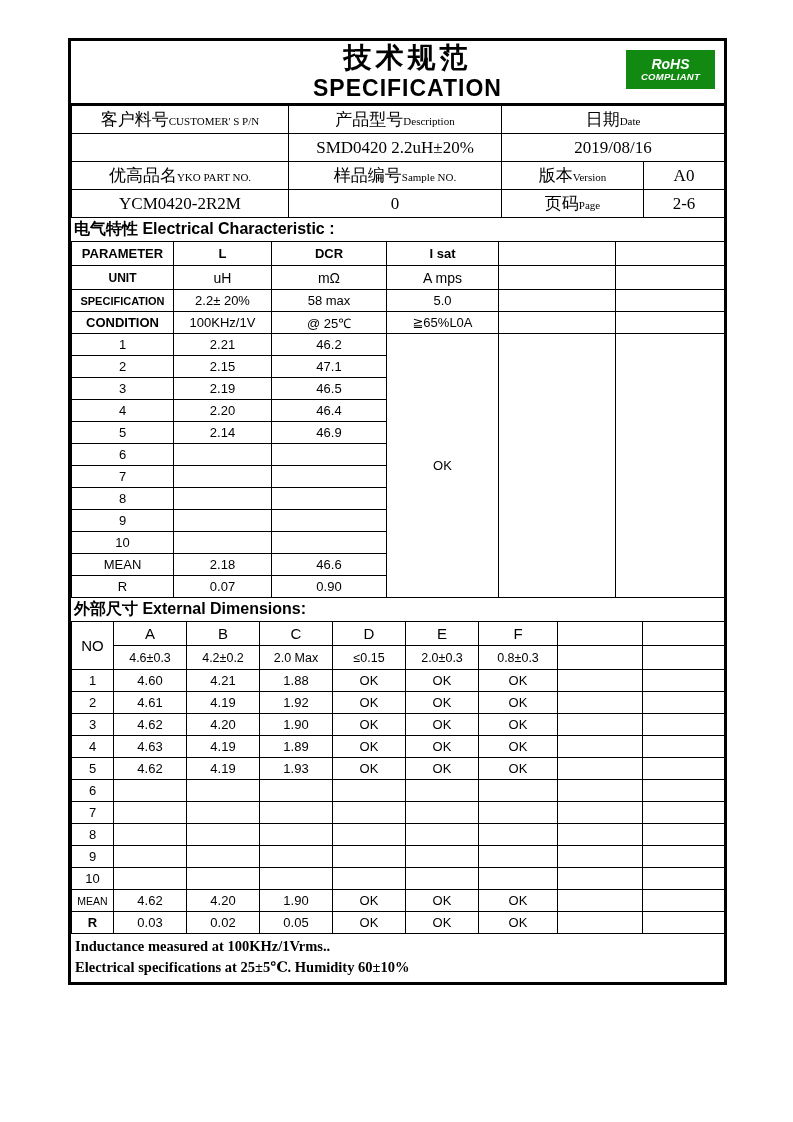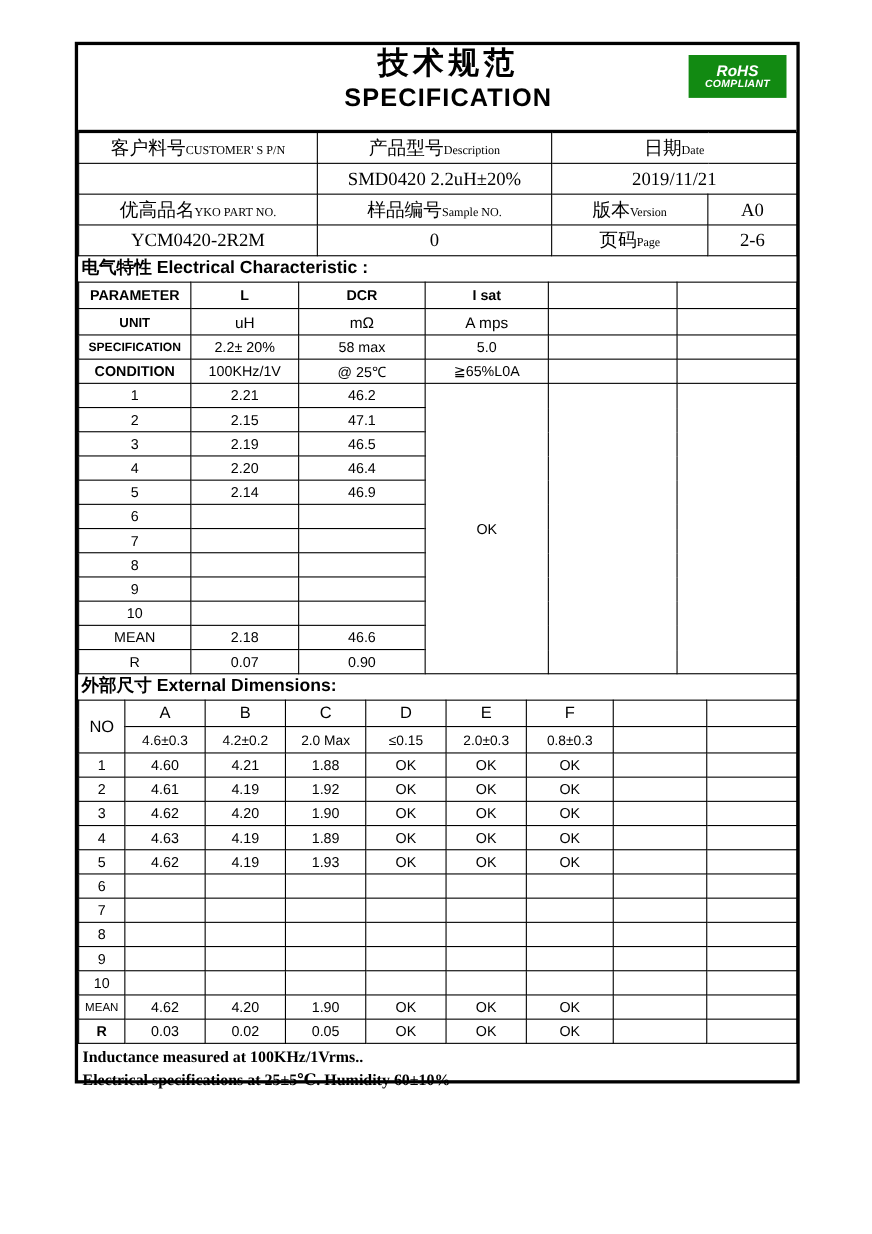--- a/index.html
+++ b/index.html
@@ -12,7 +12,7 @@
   }
 
   
-  .title-block { position: relative; height: 79px; border-bottom: 2px solid #000; text-align: center; padding-left: 20px; }
+  .title-block { position: relative; height: 64px; border-bottom: 2px solid #000; text-align: center; padding-left: 20px; }
   .title-cn { font-family: "Liberation Serif", "DejaVu Serif", serif; font-weight: bold; font-size: 28px; line-height: 34px; letter-spacing: 4px; }
   .title-en { font-family: "Liberation Sans", sans-serif; font-weight: bold; font-size: 23px; line-height: 27px; letter-spacing: 1px; }
   .rohs {

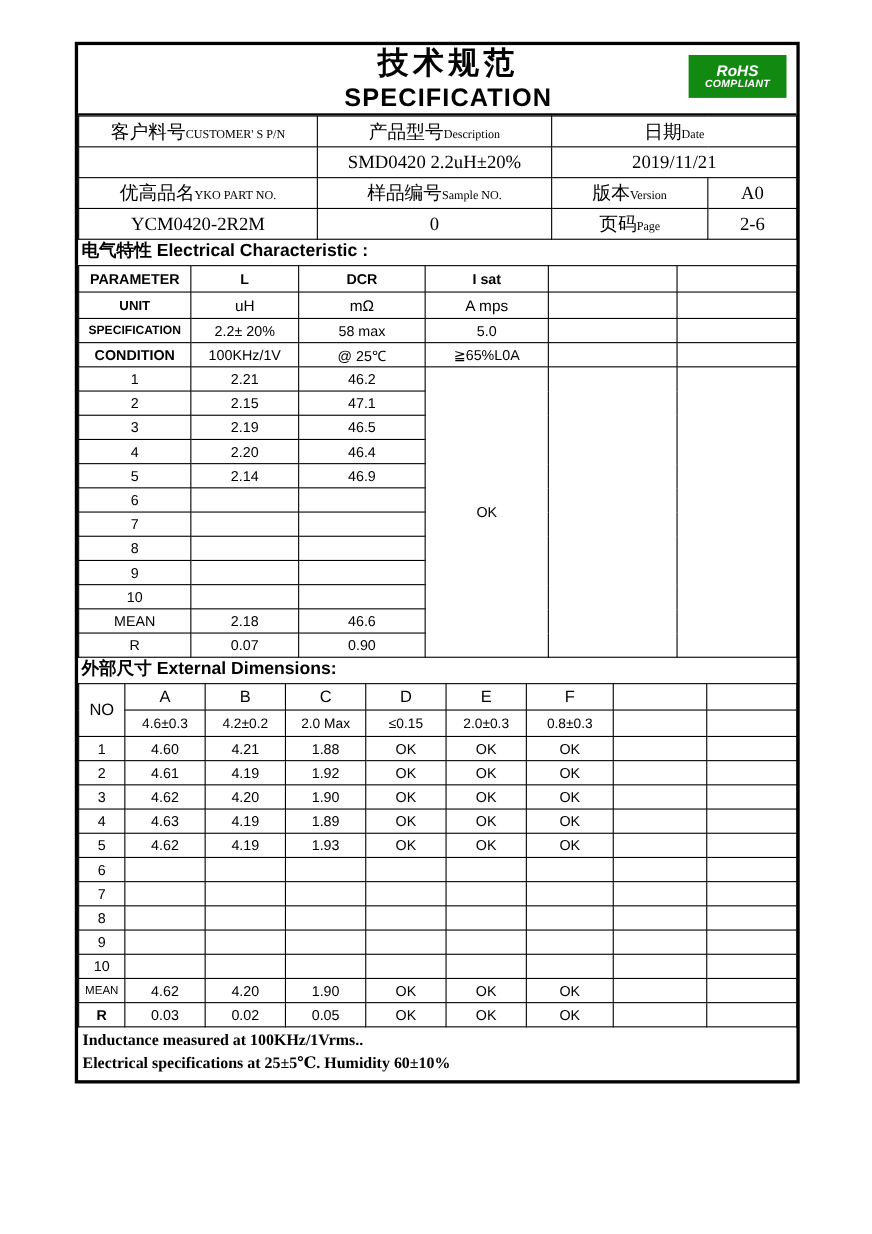--- a/index.html
+++ b/index.html
@@ -92,7 +92,7 @@
     <tr>
       <td></td>
       <td>SMD0420 2.2uH±20%</td>
-      <td colspan="2">2019/11/21</td>
+      <td colspan="2">2019/08/16</td>
     </tr>
     <tr>
       <td><span class="lab-cn">优高品名</span><span class="lab-en">YKO PART NO.</span></td>

